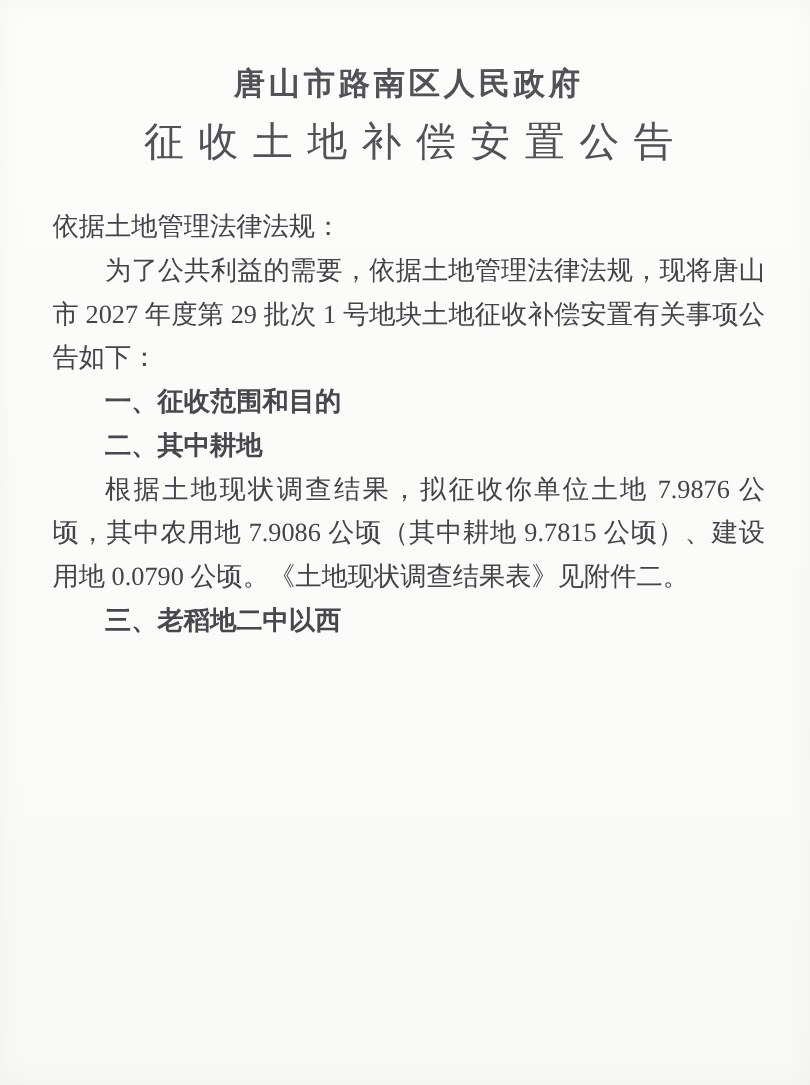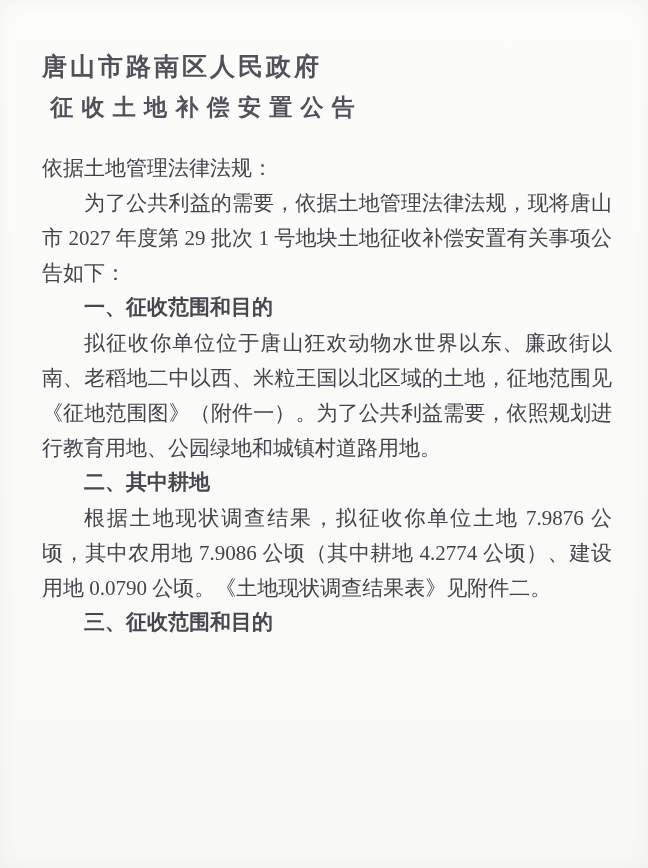--- a/index.html
+++ b/index.html
@@ -20,7 +20,7 @@
     padding: 50px 36px 0 42px;
     overflow: hidden;
   }
-  .doc-header { }
+  .doc-header { text-align: center; }
   .doc-title {
     margin: 0;
     font-family: "Liberation Serif", serif;

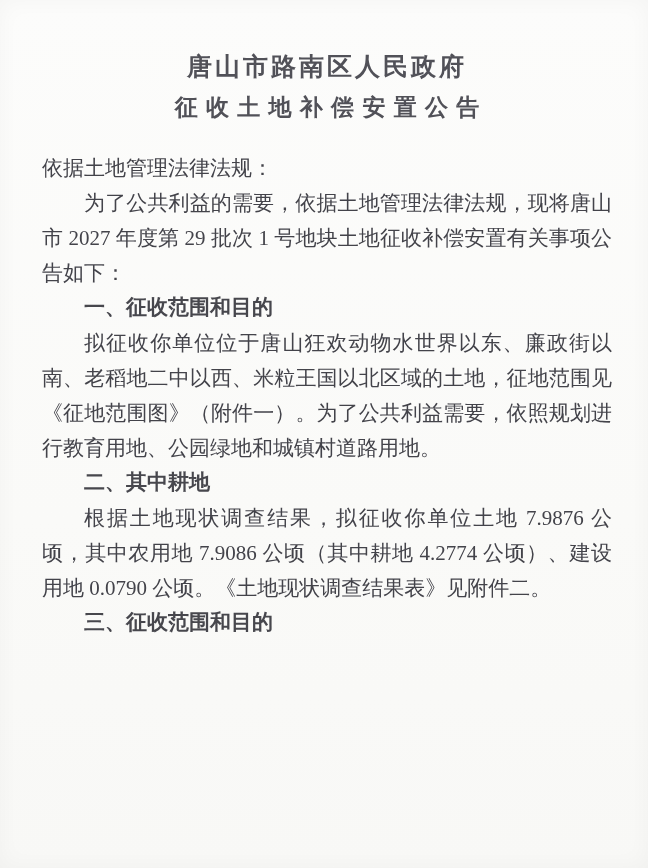--- a/index.html
+++ b/index.html
@@ -32,8 +32,8 @@
   .doc-subtitle {
     margin: 9px 0 0 0;
     font-family: "Liberation Serif", serif;
-    font-weight: bold;
-    font-size: 23px;
+    font-weight: normal;
+    font-size: 32px;
     letter-spacing: 0.36em;
     text-indent: 0.36em;
     color: var(--ink-title);

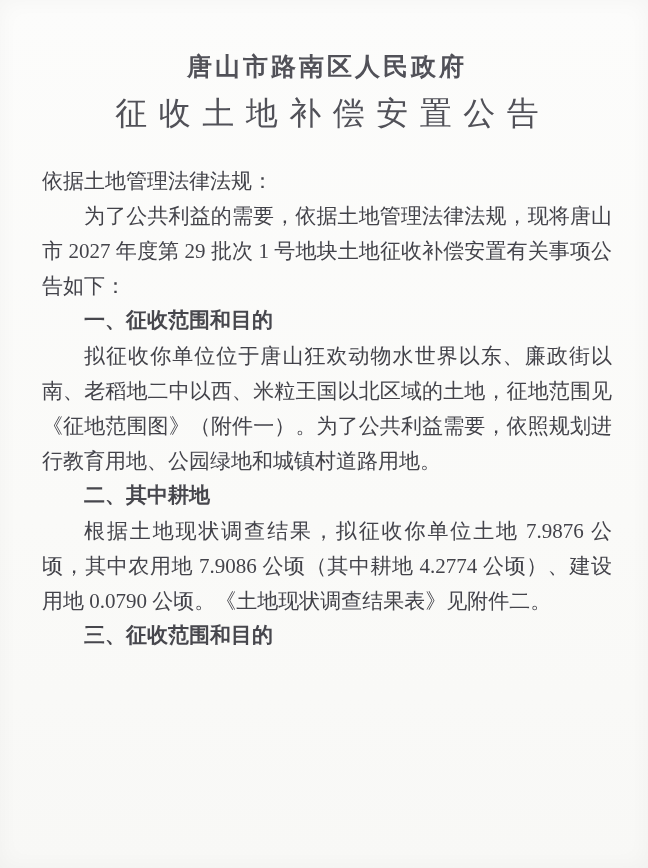--- a/index.html
+++ b/index.html
@@ -52,7 +52,7 @@
   .para { text-indent: 2em; }
   .sec-heading {
     text-indent: 2em;
-    font-family: Liberation Mono, monospace;
+    font-family: Liberation Serif, serif;
     font-weight: bold;
     color: var(--ink-heading);
   }

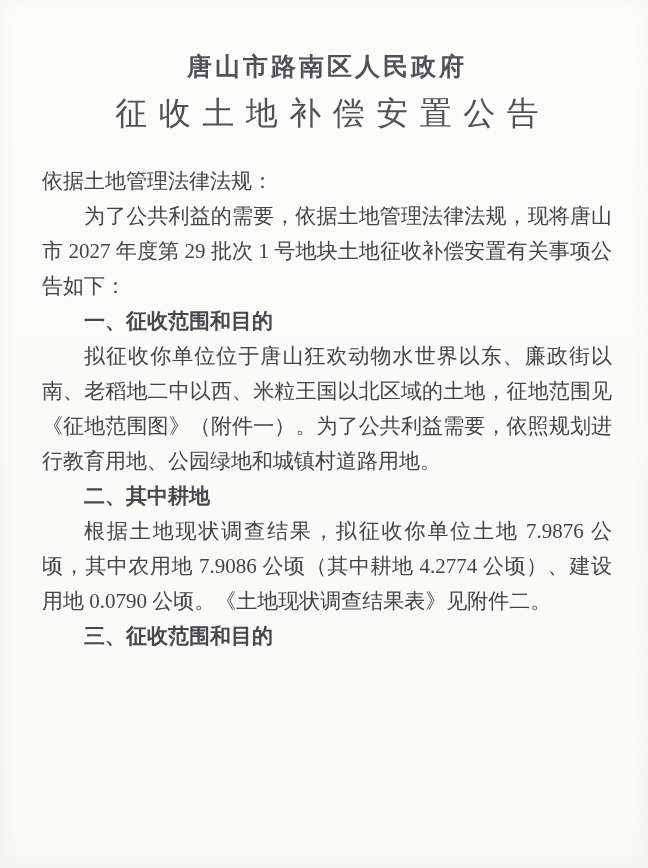--- a/index.html
+++ b/index.html
@@ -72,7 +72,6 @@
     <p class="para">为了公共利益的需要，依据土地管理法律法规，现将唐山市 2027 年度第 29 批次 1 号地块土地征收补偿安置有关事项公告如下：</p>
 
     <p class="sec-heading">一、征收范围和目的</p>
-    <p class="para">拟征收你单位位于唐山狂欢动物水世界以东、廉政街以南、老稻地二中以西、米粒王国以北区域的土地，征地范围见《征地范围图》（附件一）。为了公共利益需要，依照规划进行教育用地、公园绿地和城镇村道路用地。</p>
 
     <p class="sec-heading">二、其中耕地</p>
     <p class="para">根据土地现状调查结果，拟征收你单位土地 7.9876 公顷，其中农用地 7.9086 公顷（其中耕地 4.2774 公顷）、建设用地 0.0790 公顷。《土地现状调查结果表》见附件二。</p>

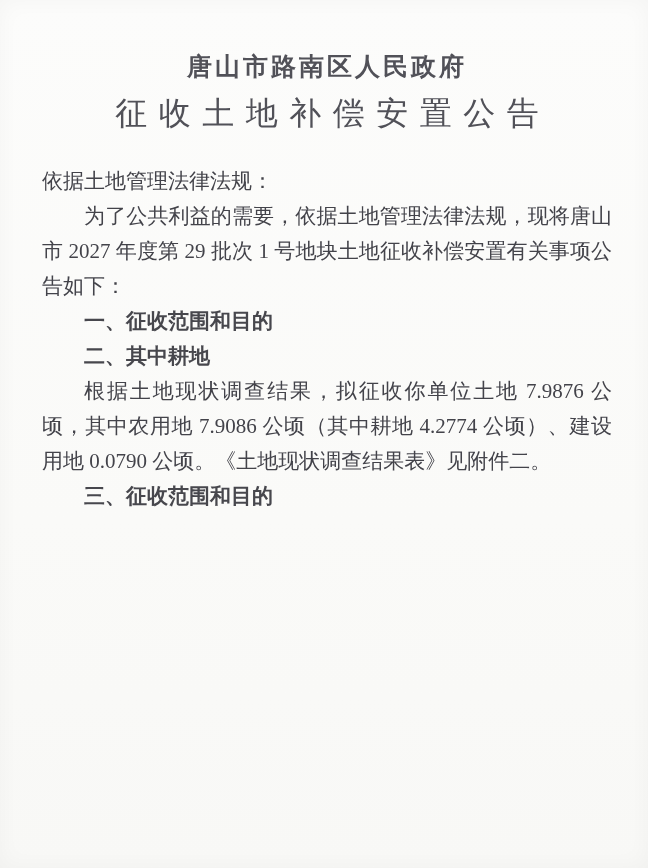--- a/index.html
+++ b/index.html
@@ -74,7 +74,7 @@
     <p class="sec-heading">一、征收范围和目的</p>
 
     <p class="sec-heading">二、其中耕地</p>
-    <p class="para">根据土地现状调查结果，拟征收你单位土地 7.9876 公顷，其中农用地 7.9086 公顷（其中耕地 4.2774 公顷）、建设用地 0.0790 公顷。《土地现状调查结果表》见附件二。</p>
+    <p class="para">根据土地现状调查结果，拟征收你单位土地 7.9876 公顷，其中农用地 7.9086 公顷（其中耕地 9.7815 公顷）、建设用地 0.0790 公顷。《土地现状调查结果表》见附件二。</p>
 
     <p class="sec-heading">三、征收范围和目的</p>
   </main>

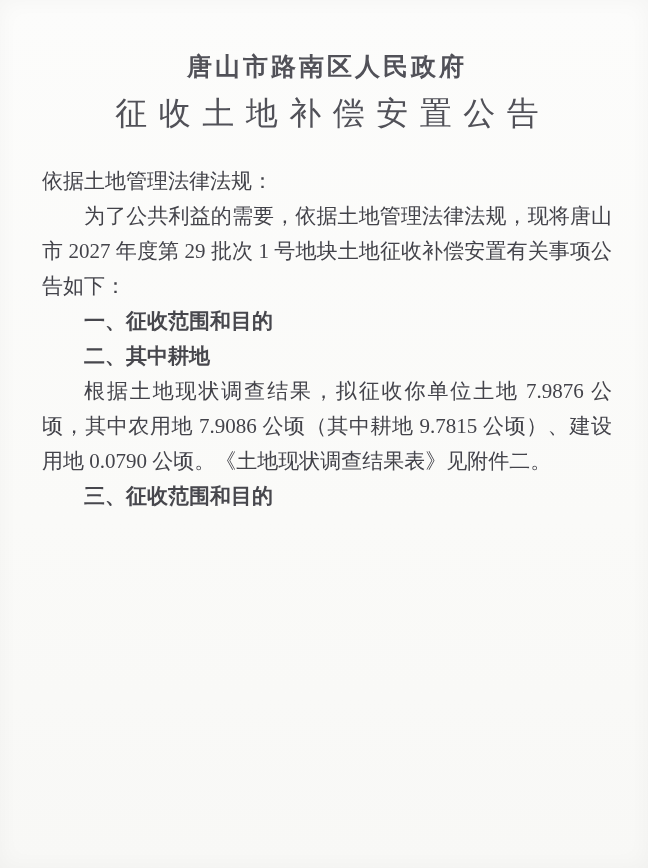--- a/index.html
+++ b/index.html
@@ -76,7 +76,7 @@
     <p class="sec-heading">二、其中耕地</p>
     <p class="para">根据土地现状调查结果，拟征收你单位土地 7.9876 公顷，其中农用地 7.9086 公顷（其中耕地 9.7815 公顷）、建设用地 0.0790 公顷。《土地现状调查结果表》见附件二。</p>
 
-    <p class="sec-heading">三、征收范围和目的</p>
+    <p class="sec-heading">三、老稻地二中以西</p>
   </main>
 </div>
 

